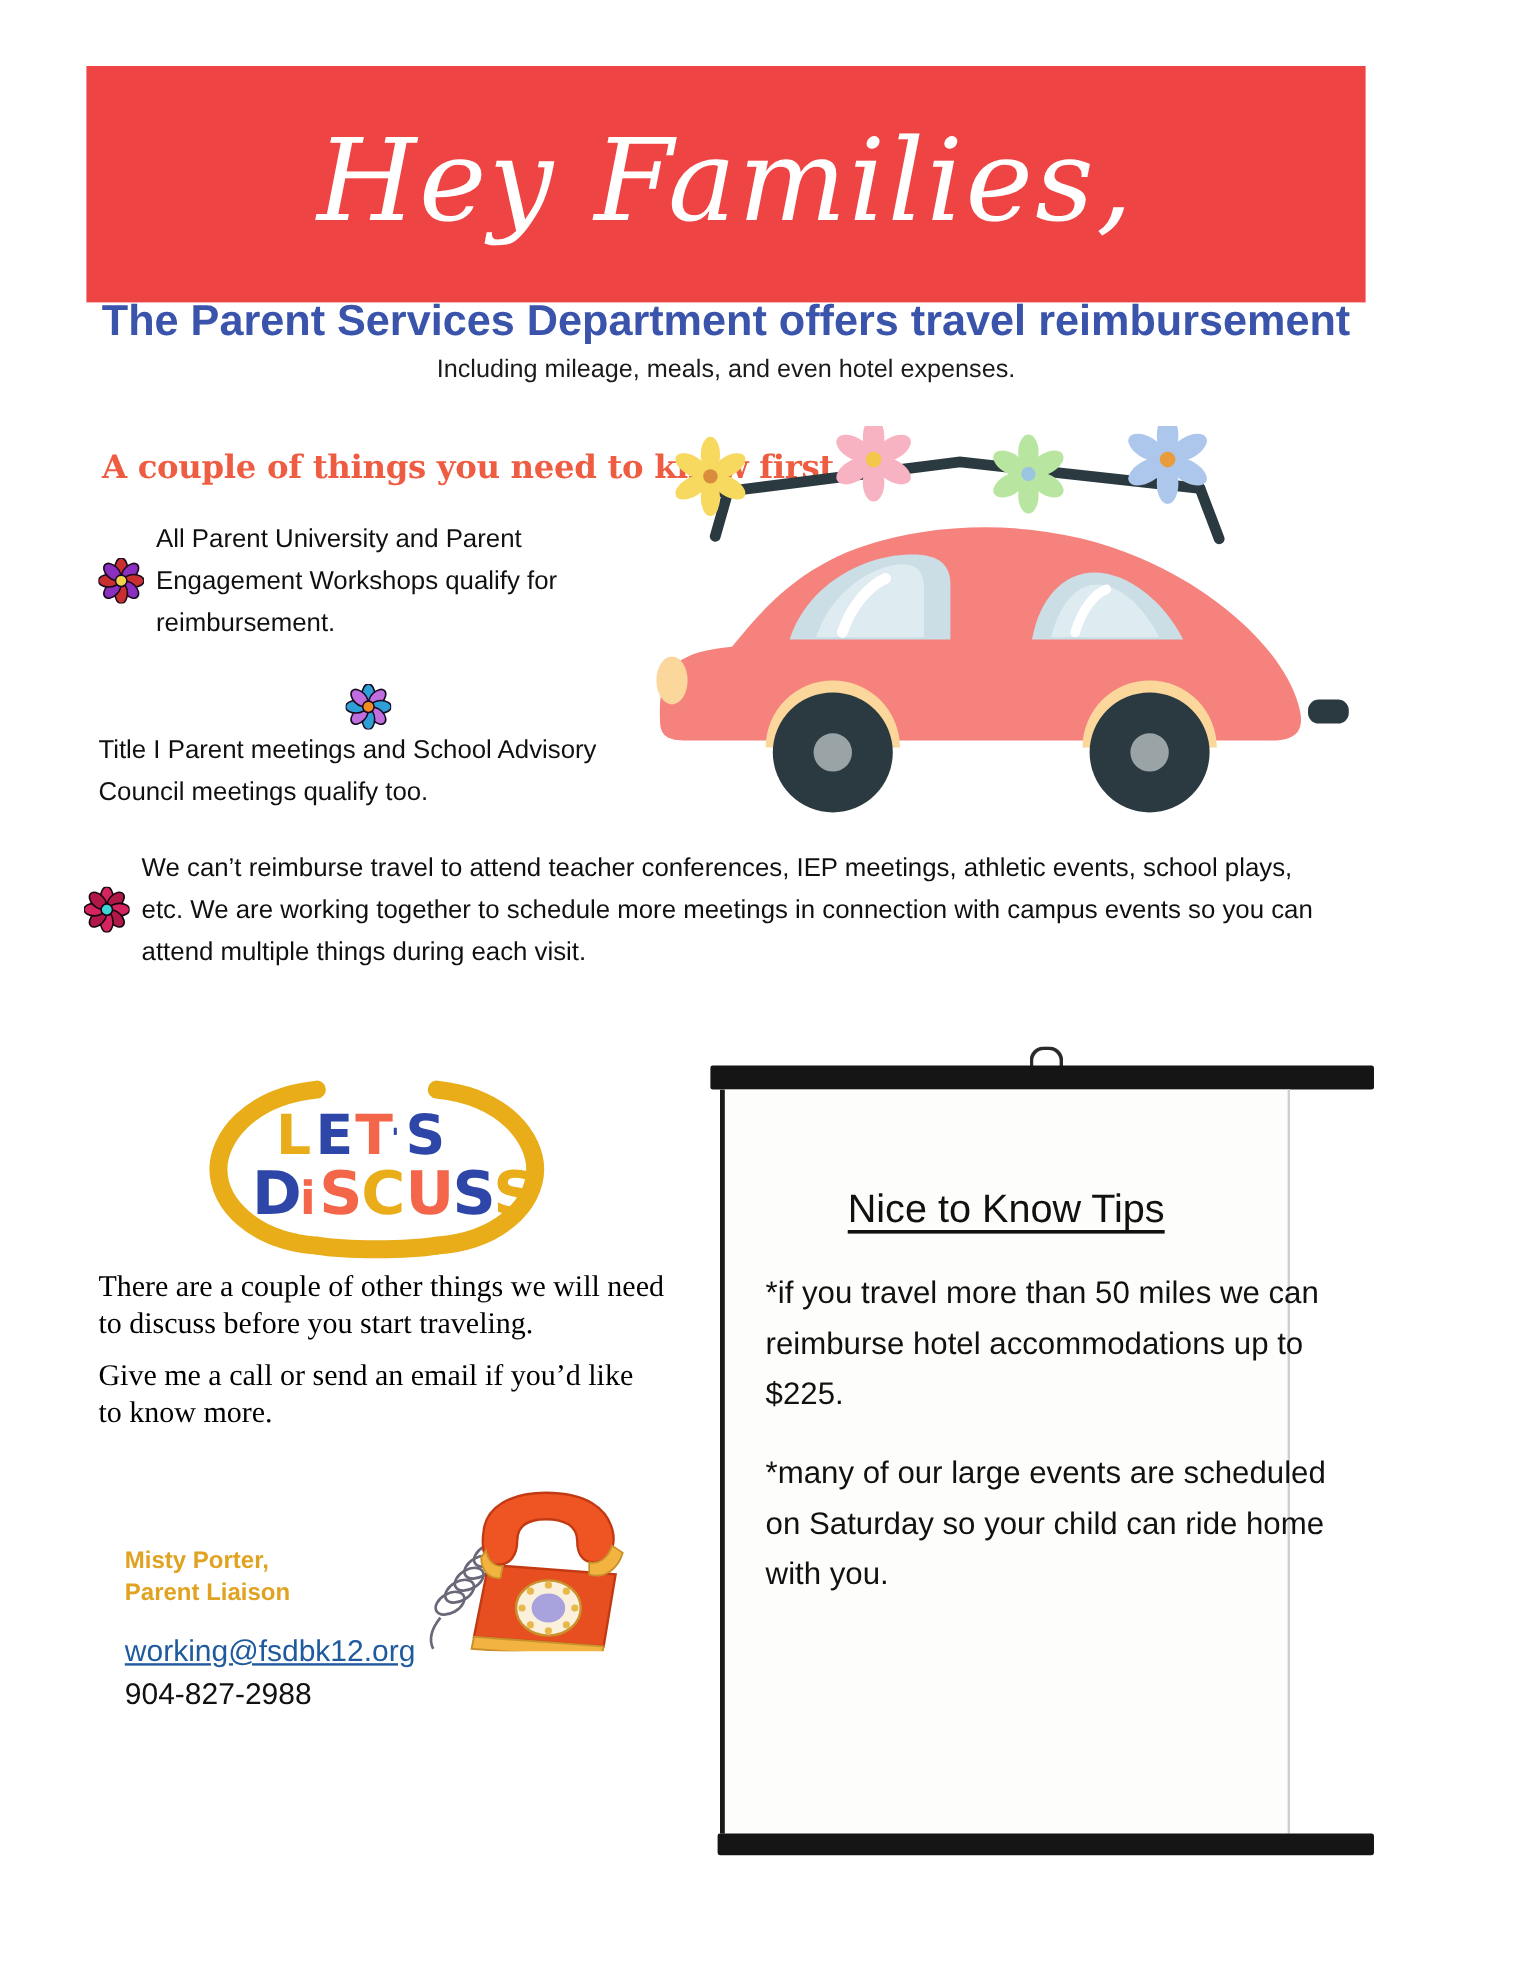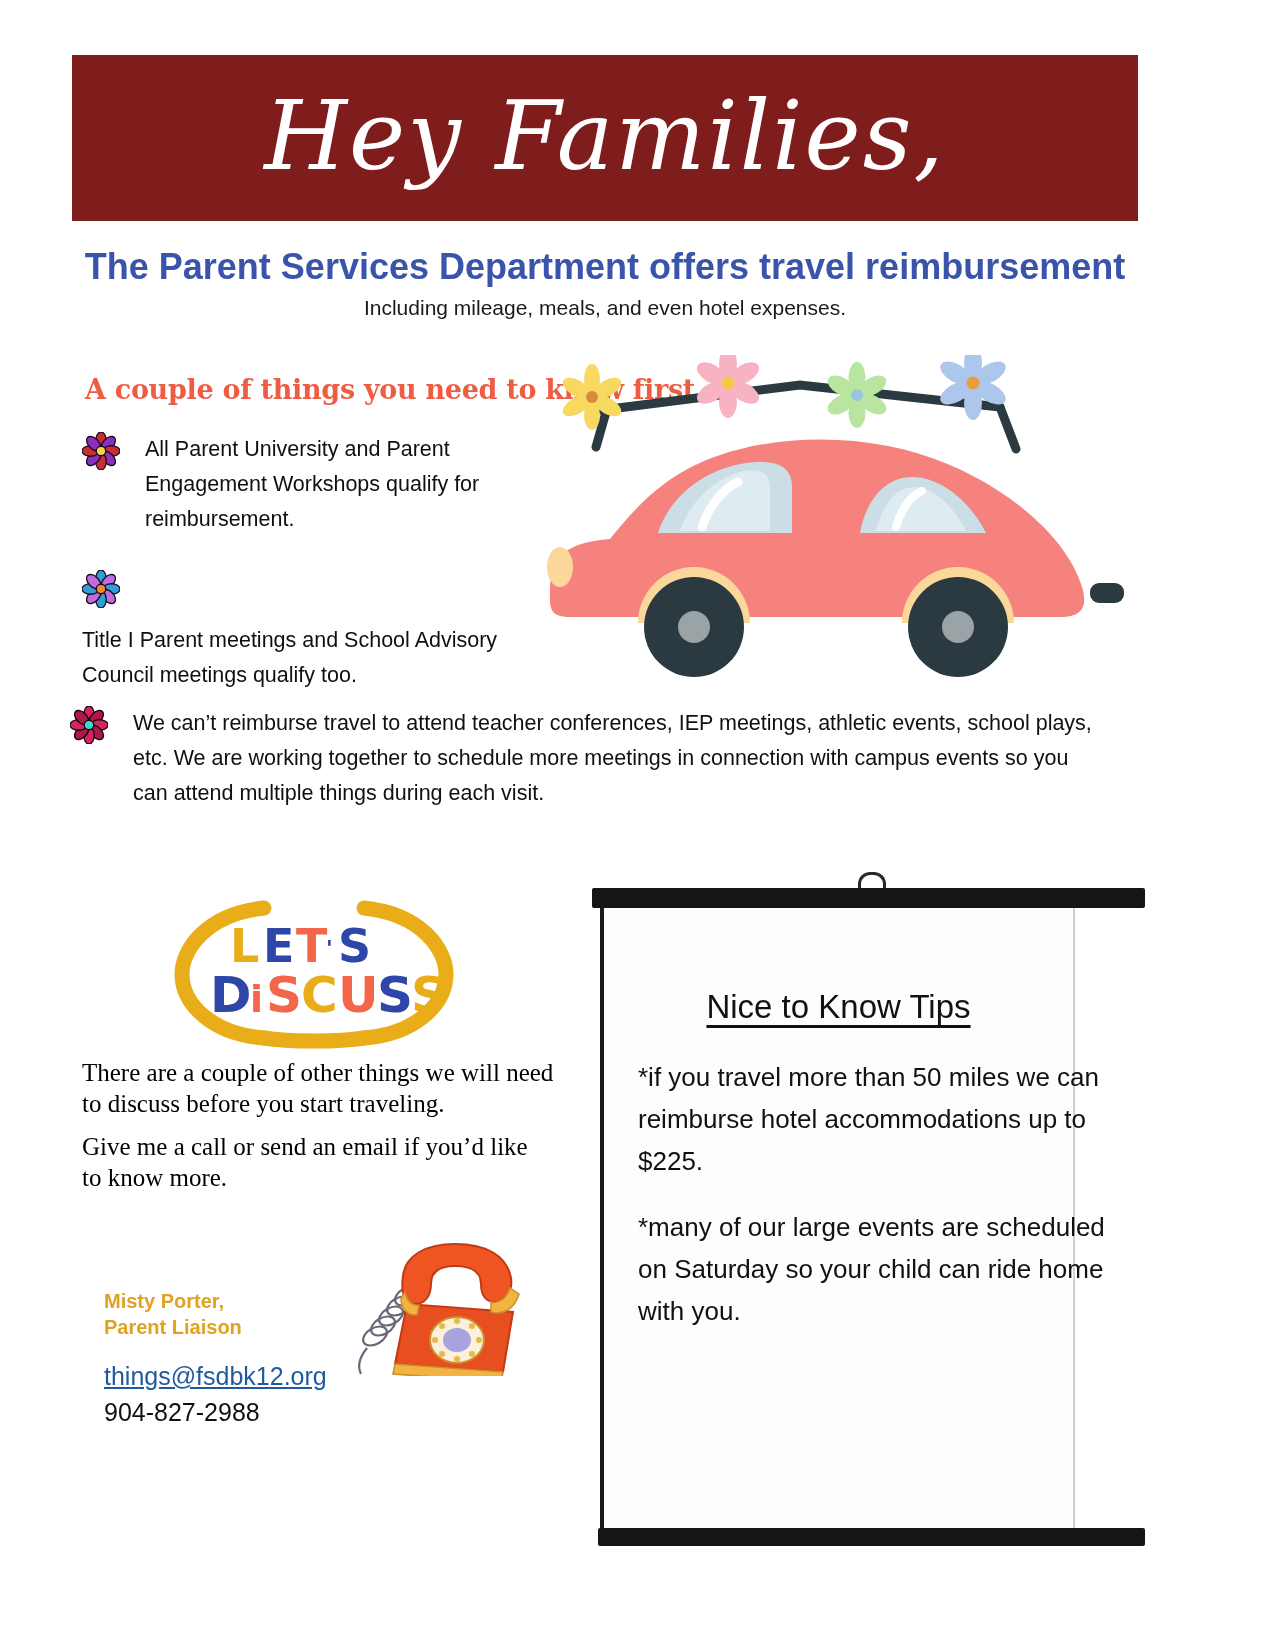--- a/index.html
+++ b/index.html
@@ -21,8 +21,8 @@
     left: 72px;
     top: 55px;
     width: 1066px;
-    height: 166px;
-    background: #7f1d1d;
+    height: 197px;
+    background: #ef4444;
   }
   .banner-title {
     position: absolute;

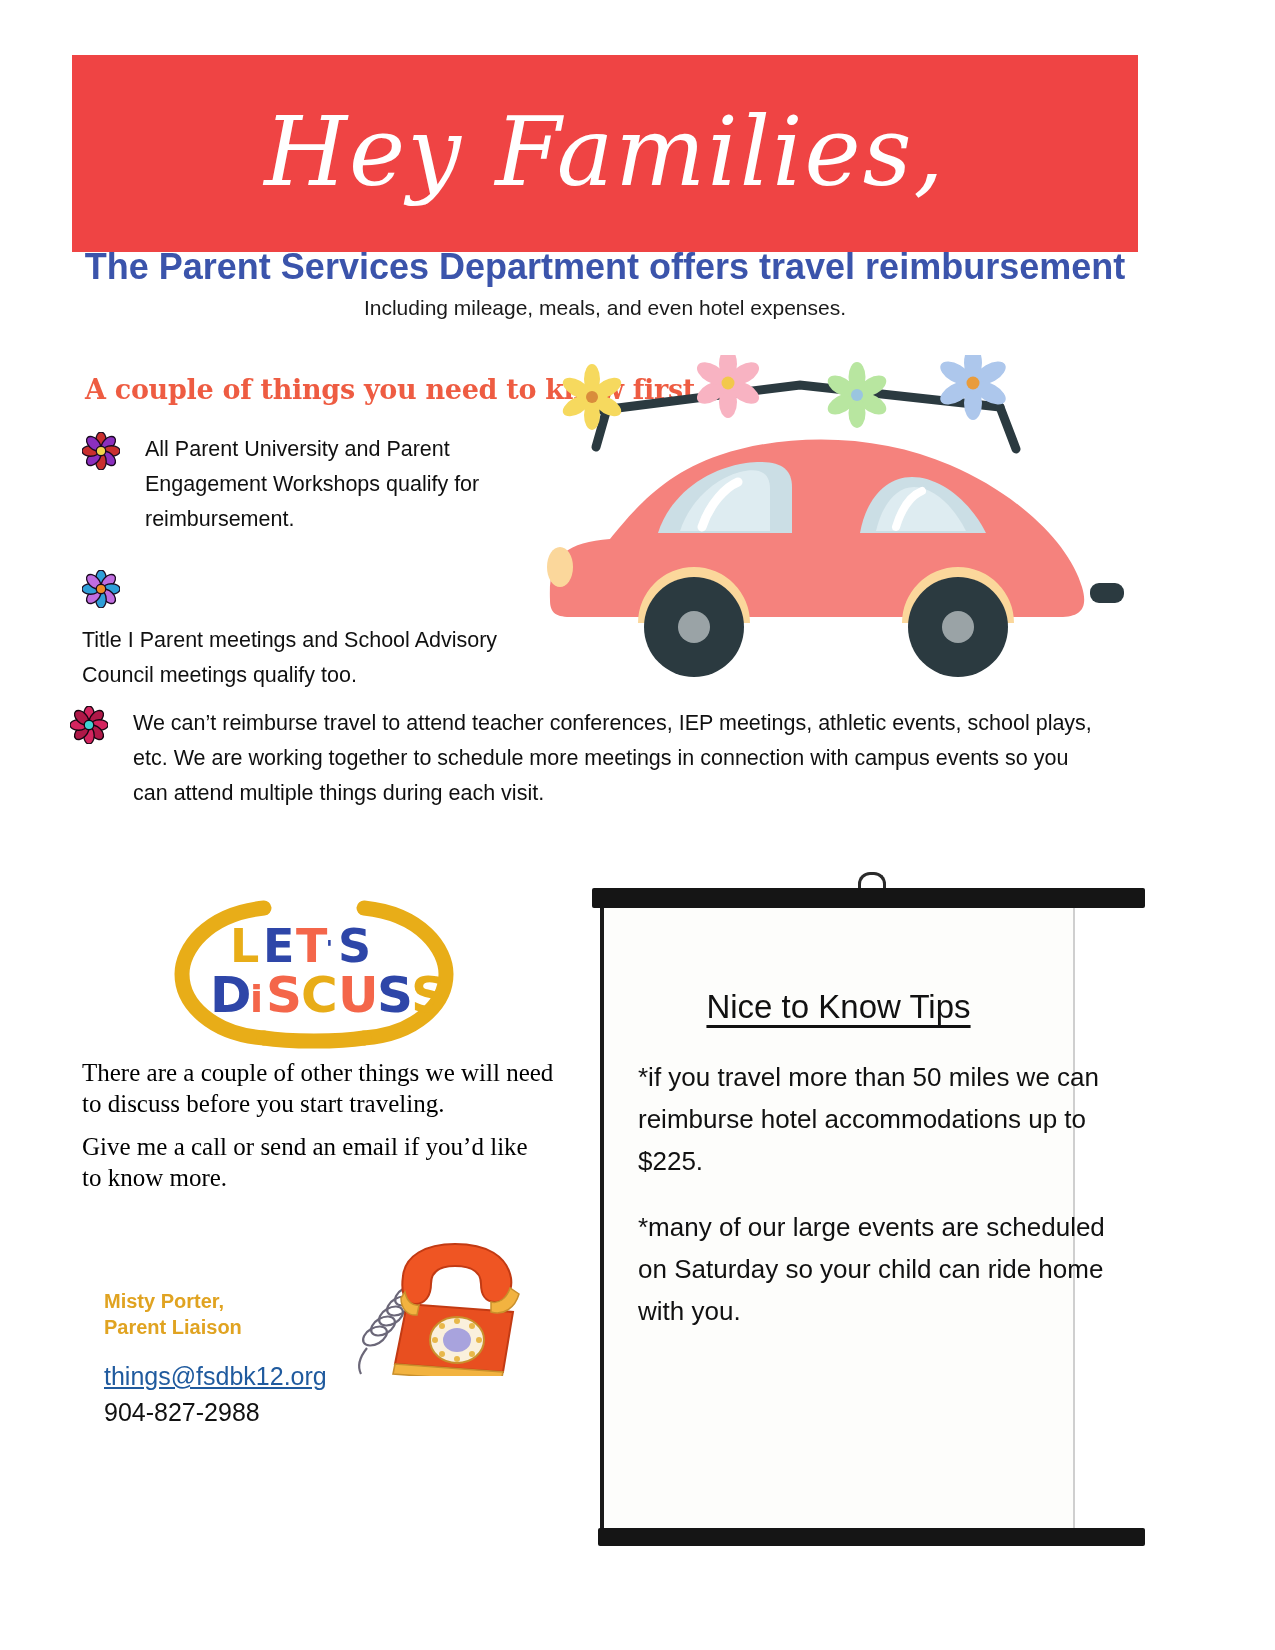--- a/index.html
+++ b/index.html
@@ -78,8 +78,7 @@
   .bullet {
     position: absolute;
     display: flex;
-    align-items: flex-start;
-    gap: 15px;
+    align-items: center;
   }
   .bullet .flower {
     flex: 0 0 auto;

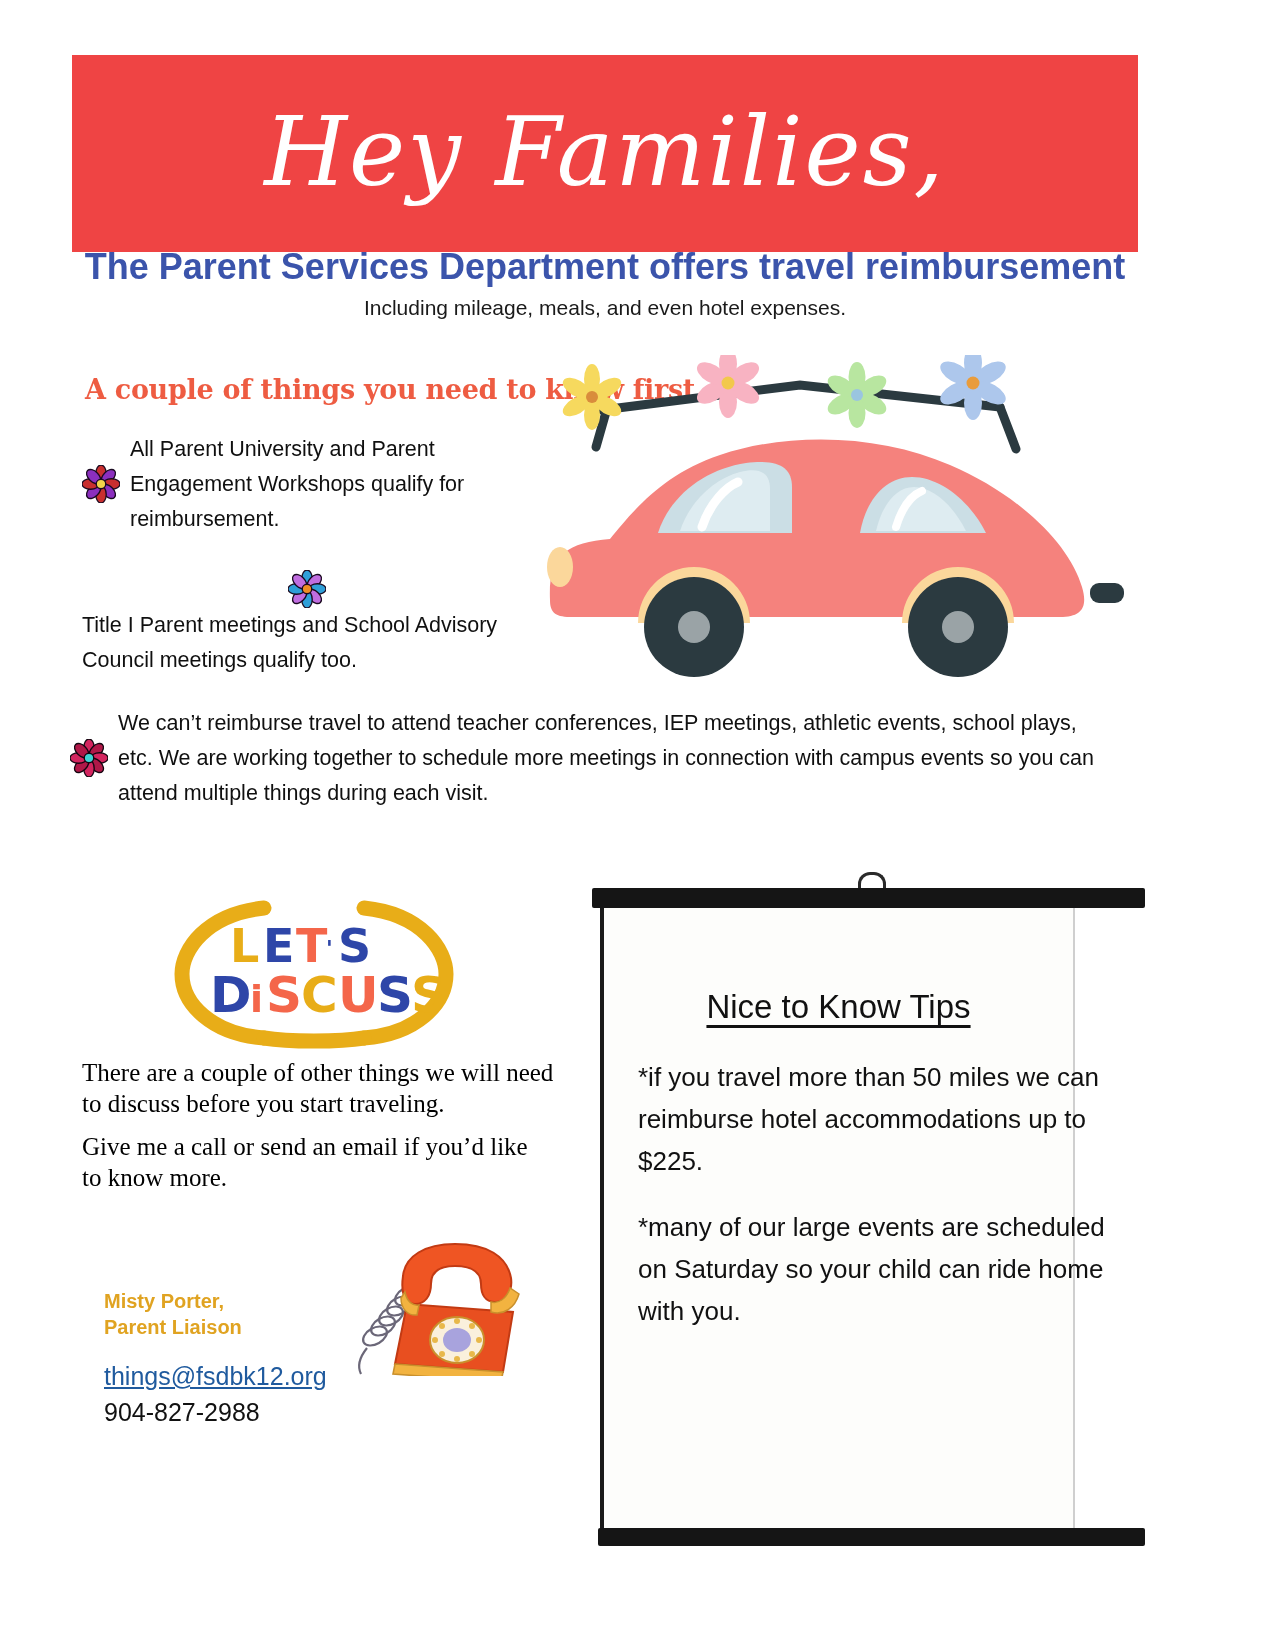--- a/index.html
+++ b/index.html
@@ -428,7 +428,7 @@
   <div>Misty Porter,</div>
   <div>Parent Liaison</div>
 </div>
-<a class="contact-email" href="#">things@fsdbk12.org</a>
+<a class="contact-email" href="#">working@fsdbk12.org</a>
 <div class="contact-phone">904-827-2988</div>
 
 <div class="phone-wrap">

